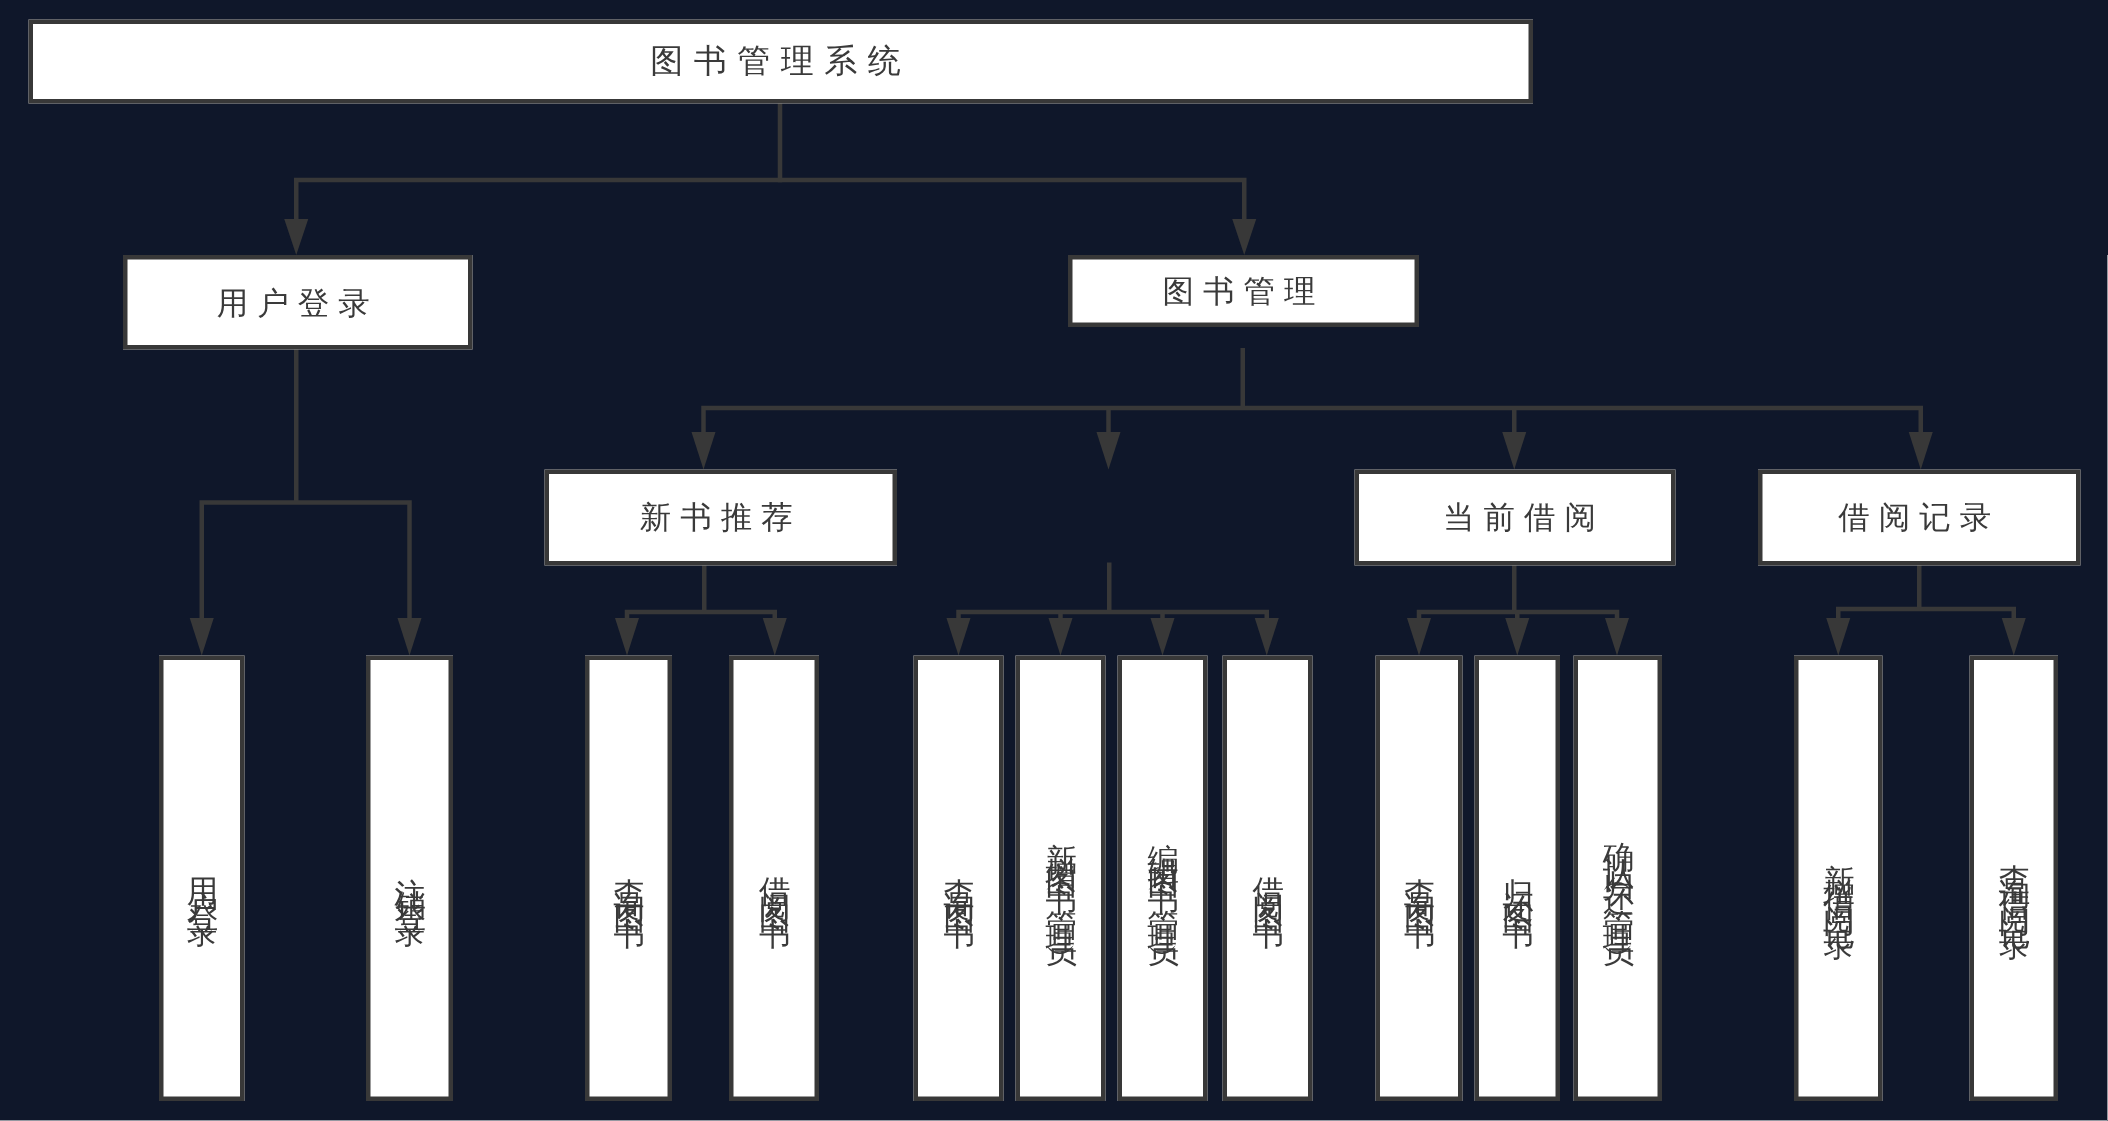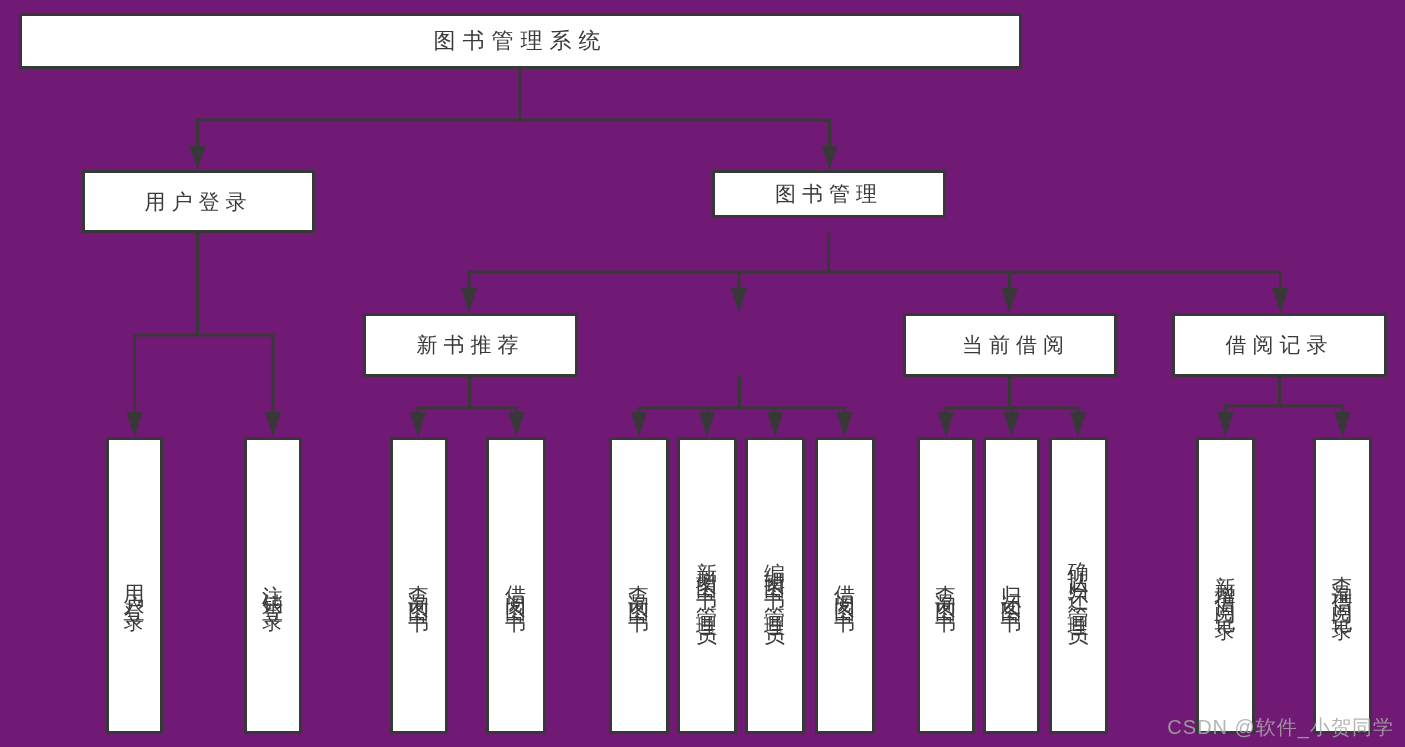--- a/index.html
+++ b/index.html
@@ -12,7 +12,7 @@
   #canvas{
     position:relative;
     width:1405px;height:747px;
-    background:#701a75;
+    background:#0f172a;
     overflow:hidden;
   }
   #wires{position:absolute;left:0;top:0;width:1405px;height:747px;}

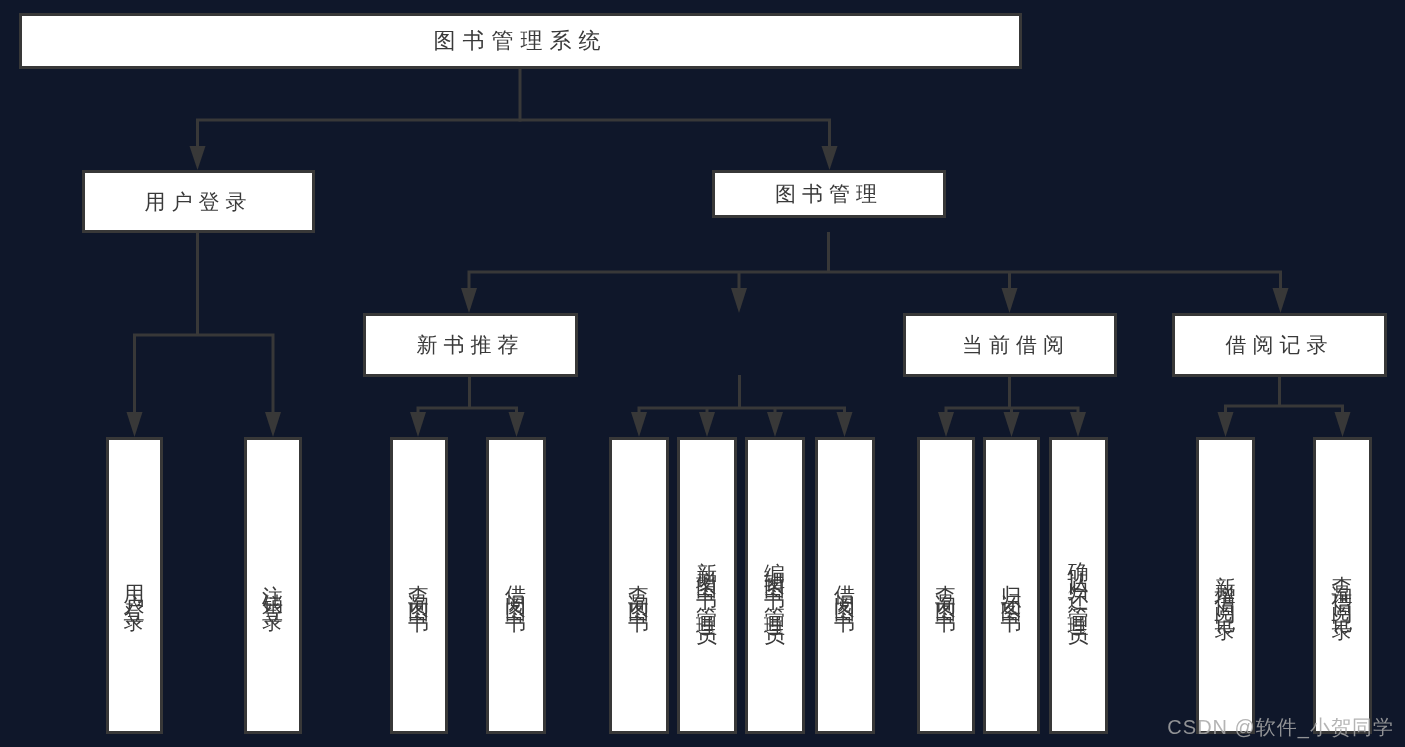--- a/index.html
+++ b/index.html
@@ -117,7 +117,7 @@
     <span class="hlabel">图书管理</span>
   </div>
 
-  <div class="node" style="left:363px;top:313px;width:215px;height:64px;justify-content:center;">
+  <div class="node" style="left:363px;top:313px;width:235px;height:64px;justify-content:center;">
     <span class="hlabel">新书推荐</span>
   </div>
   <div class="node" style="left:903px;top:313px;width:214px;height:64px;padding-left:12px;">

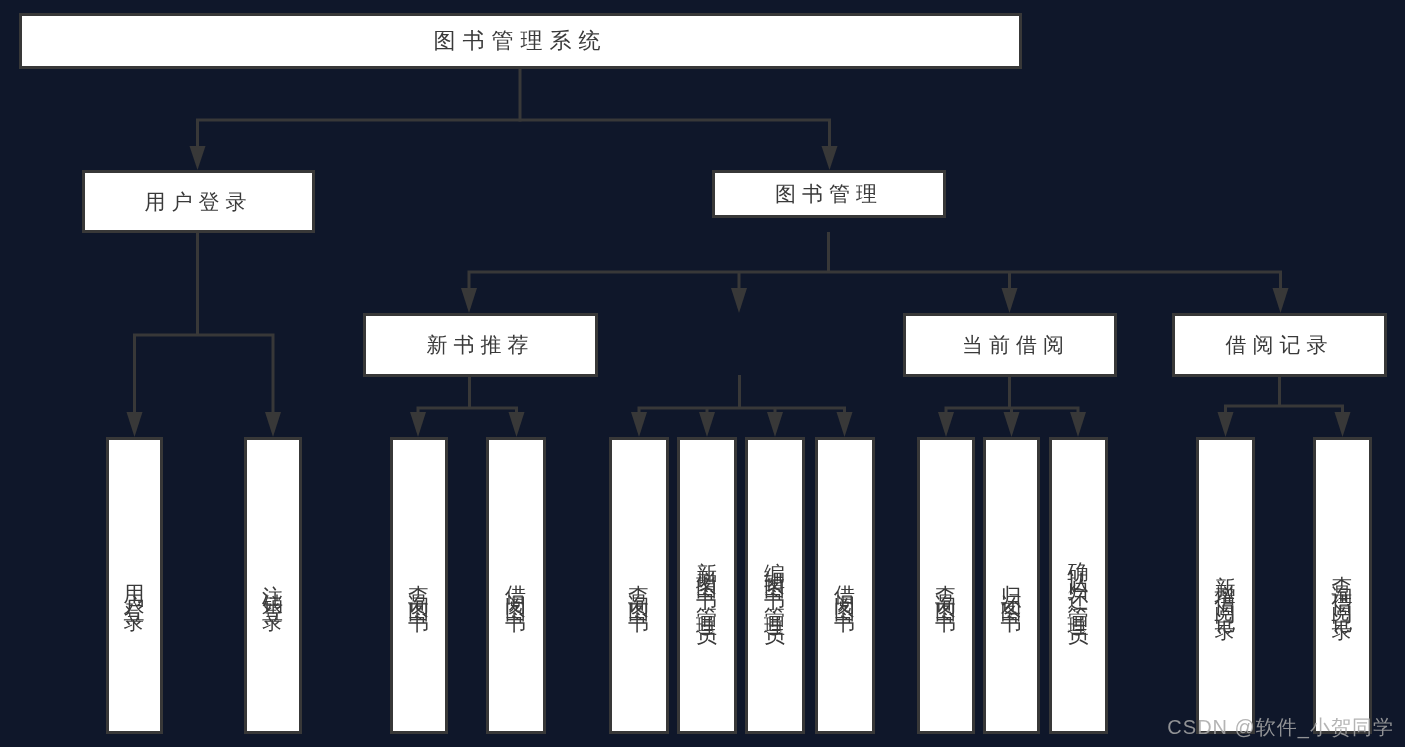--- a/index.html
+++ b/index.html
@@ -171,7 +171,6 @@
     <span class="vlabel">查询借阅记录</span>
   </div>
 
-  <div id="watermark">CSDN @软件_小贺同学</div>
 </div>
 
 </body></html>

